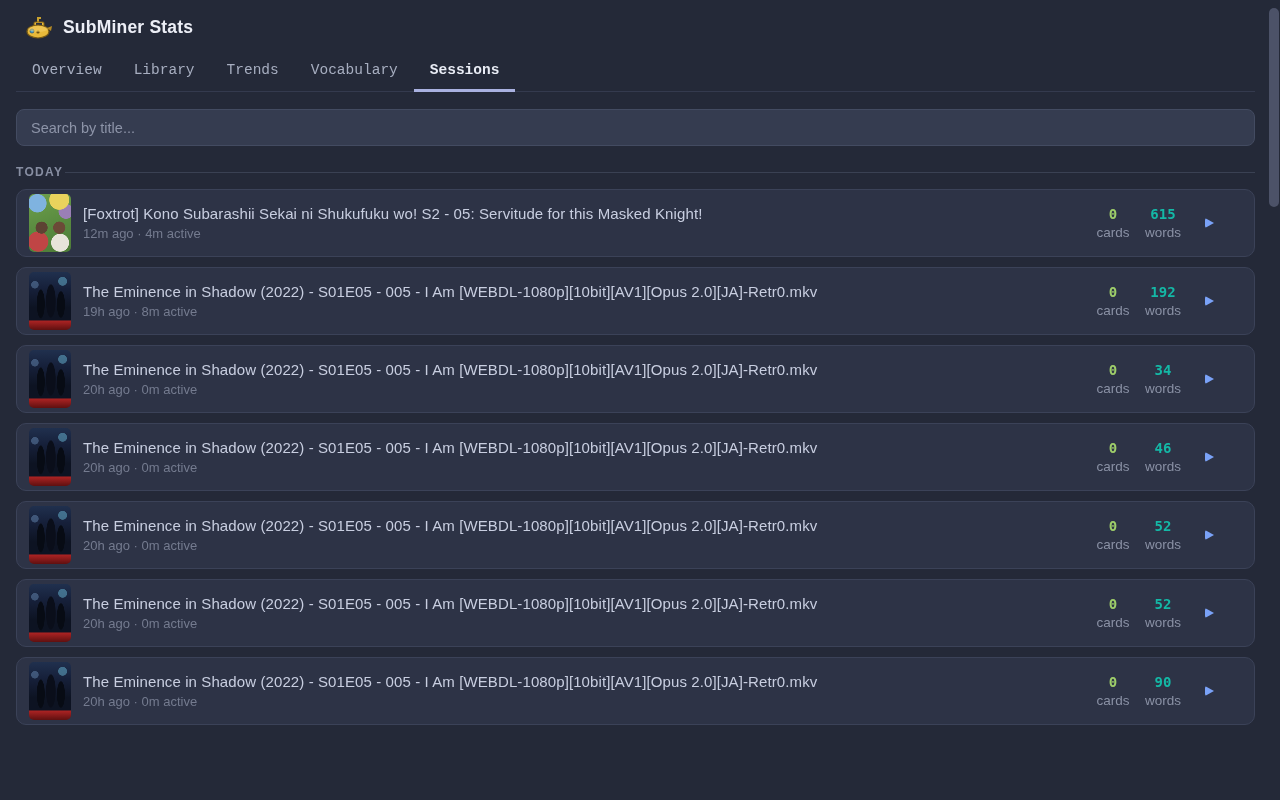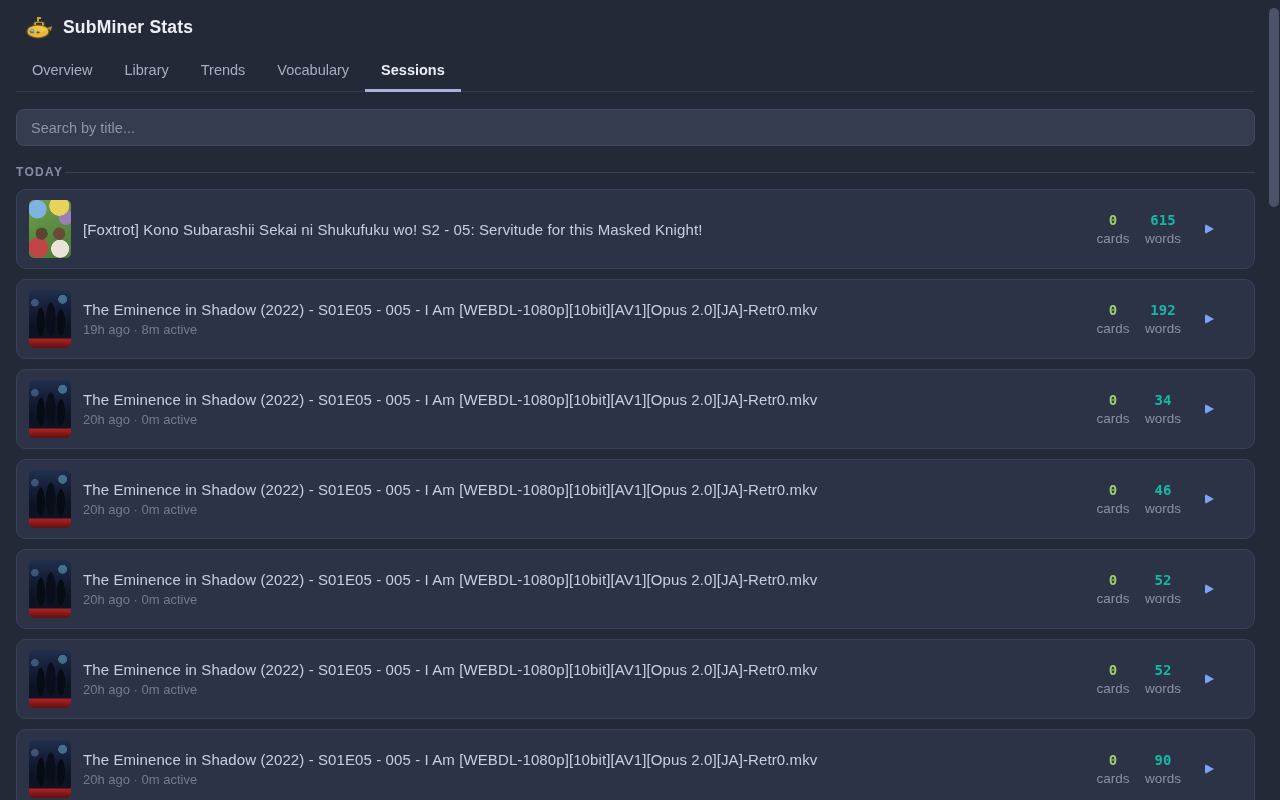--- a/index.html
+++ b/index.html
@@ -21,7 +21,7 @@
   .tabs { display:flex; margin-top:12px; border-bottom:1px solid #343a4e; }
   .tab {
     background:none; border:none; cursor:pointer;
-    font-family:Liberation Sans, sans-serif;
+    font-family:Liberation Mono, monospace;
     font-size:14.5px; color:#a7aec0;
     padding:10px 16px 11px; position:relative;
     border-bottom:3px solid transparent; margin-bottom:-1px;

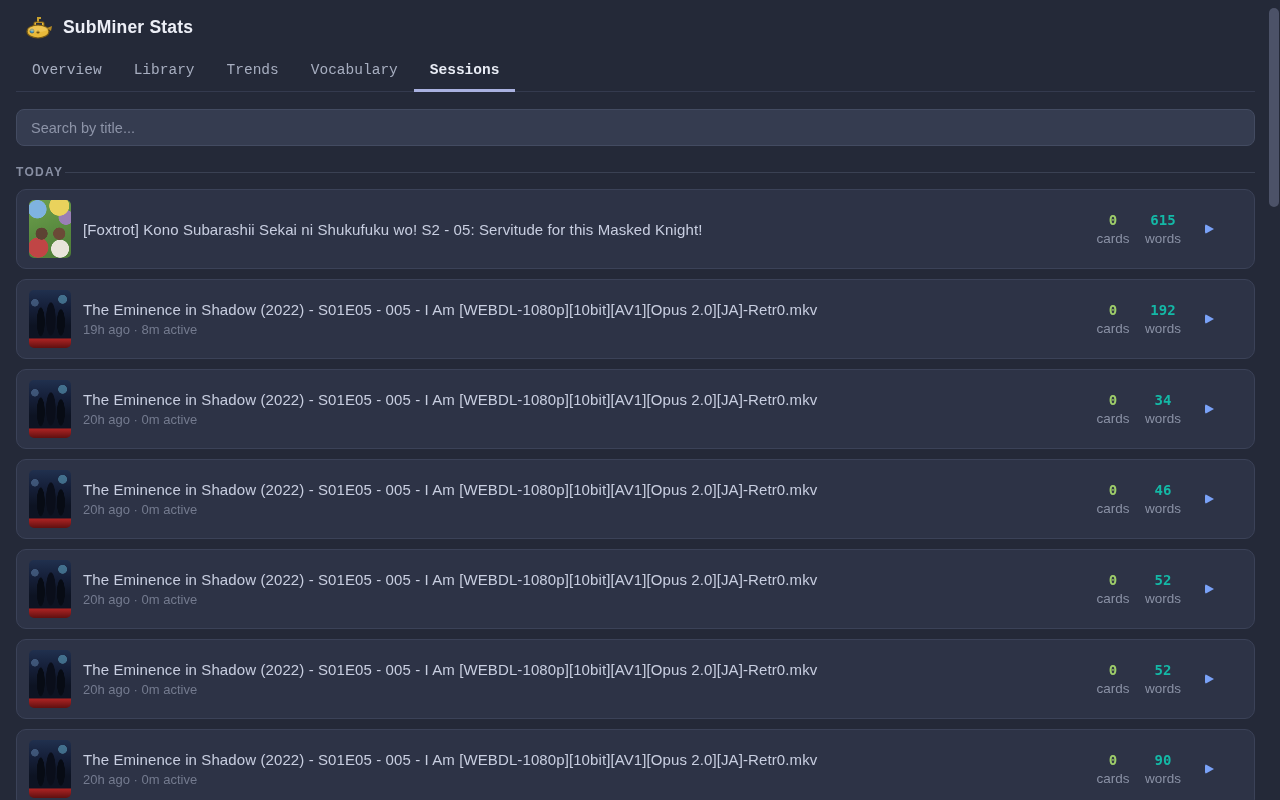--- a/index.html
+++ b/index.html
@@ -46,7 +46,7 @@
   
   .session-list { margin-top:10px; display:flex; flex-direction:column; gap:10px; }
   .session-card {
-    height:80px; background:#2d3346; border:1px solid #3b4258;
+    height:68px; background:#2d3346; border:1px solid #3b4258;
     border-radius:10px; display:flex; align-items:center;
     padding:0 0 0 12px; cursor:pointer;
   }

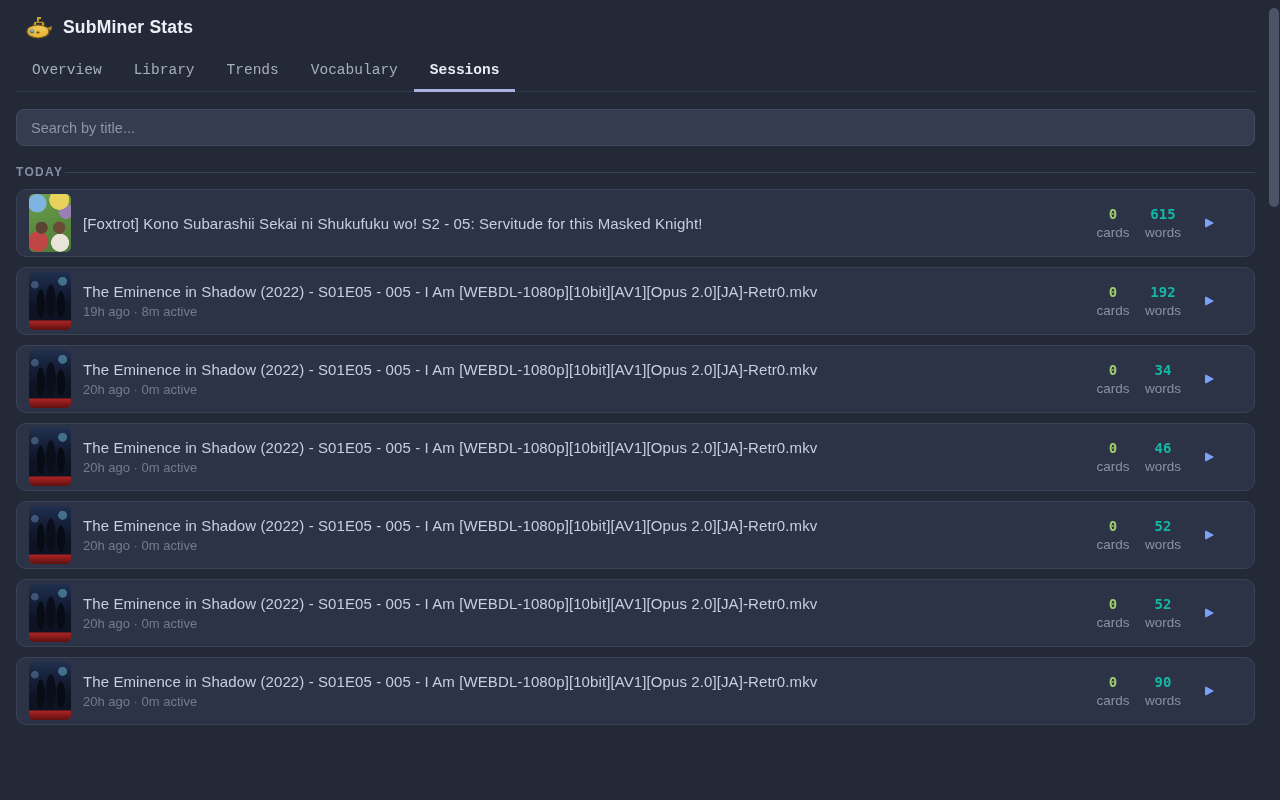--- a/index.html
+++ b/index.html
@@ -147,6 +147,7 @@
       <div class="thumb thumb--konosuba-poster"></div>
       <div class="session-info">
         <div class="session-title">[Foxtrot] Kono Subarashii Sekai ni Shukufuku wo! S2 - 05: Servitude for this Masked Knight!</div>
+        <div class="session-meta">12m ago · 4m active</div>
       </div>
       <div class="session-stats">
         <div class="stat">

